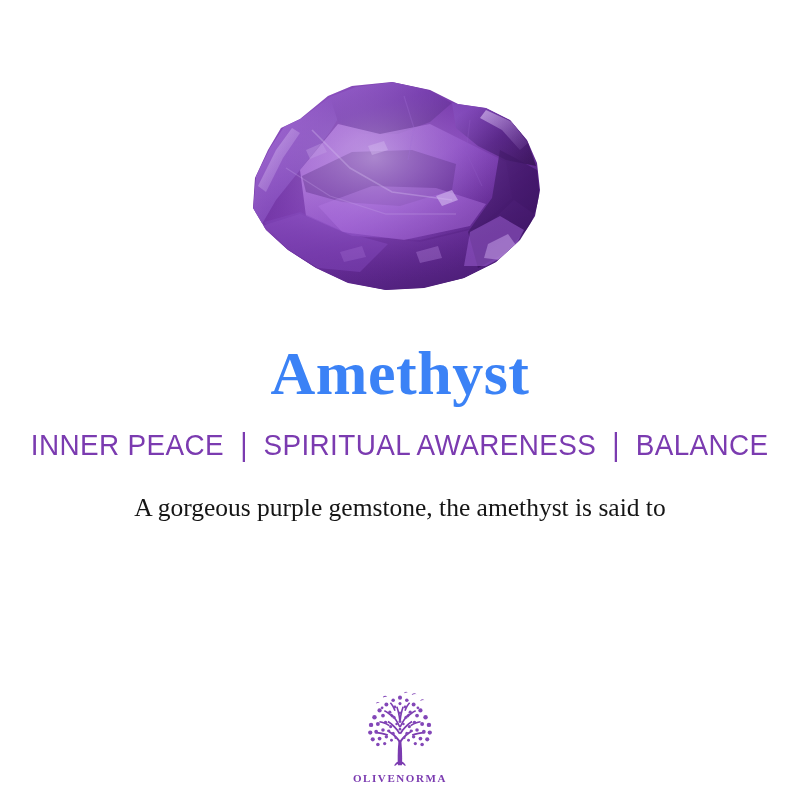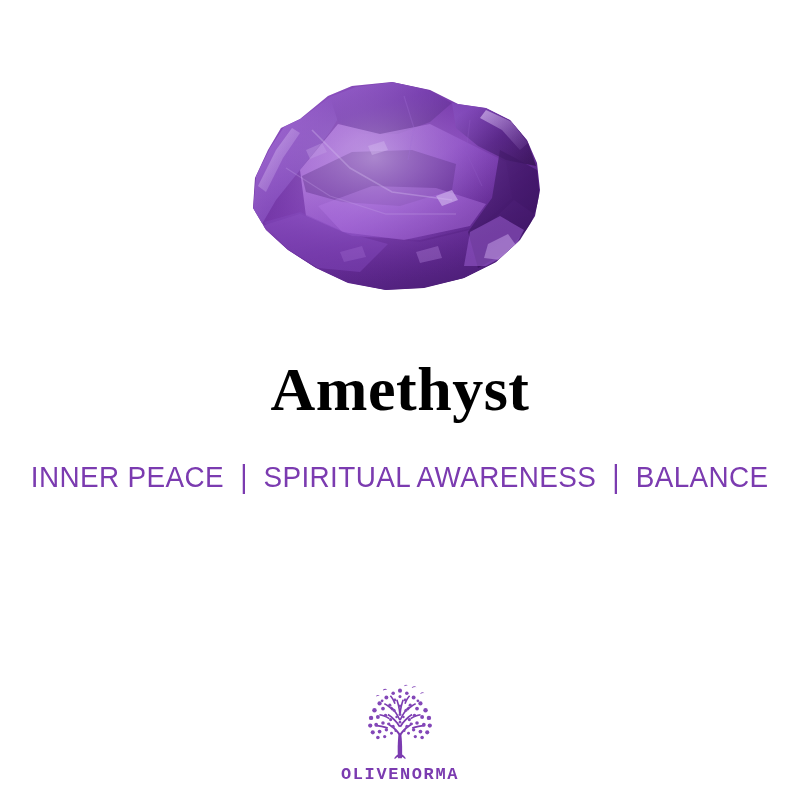--- a/index.html
+++ b/index.html
@@ -48,8 +48,8 @@
     font-size: 62px;
     line-height: 1;
     letter-spacing: 0.5px;
-    color: #000000;
-    margin: 16px;
+    color: #3b82f6;
+    margin: 0;
     padding-top: 22px;
     text-align: left;
     white-space: nowrap;

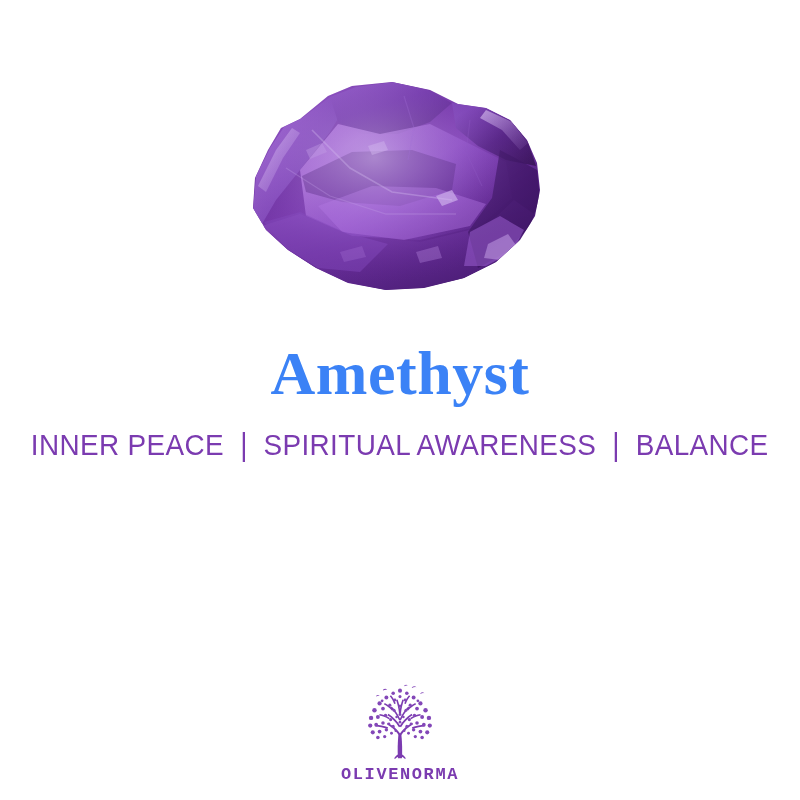--- a/index.html
+++ b/index.html
@@ -244,6 +244,7 @@
   </div>
 
   <p class="desc">
+    <span class="line">A gorgeous purple gemstone, the amethyst is said to</span>
   </p>
 
   <div class="logo">

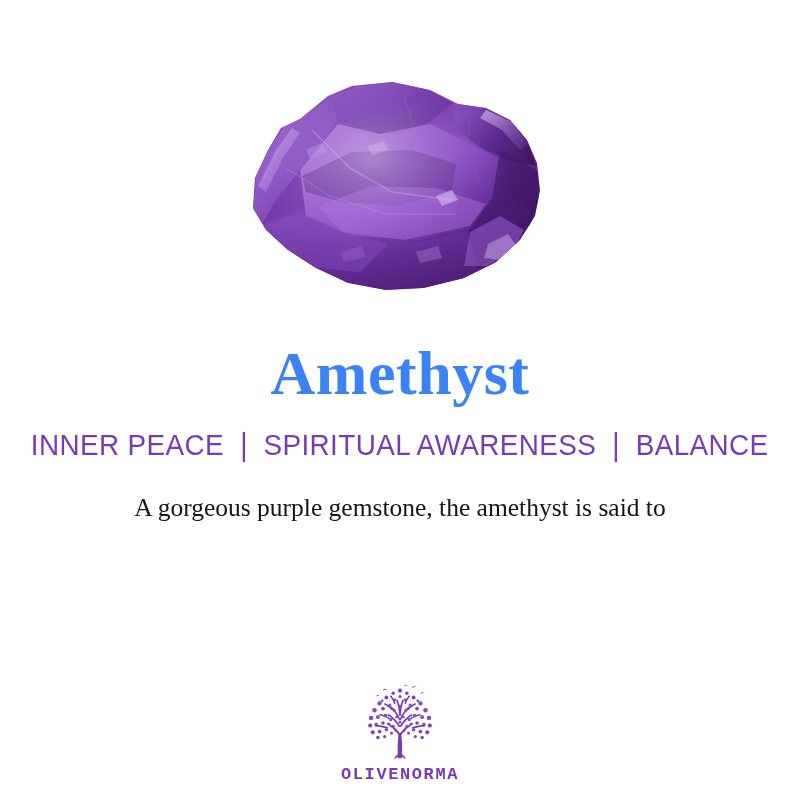--- a/index.html
+++ b/index.html
@@ -112,9 +112,9 @@
   }
   .logo-word {
     margin-top: 2px;
-    font-family: Liberation Mono, monospace;
+    font-family: Liberation Serif, serif;
     font-weight: 700;
-    font-size: 17px;
+    font-size: 11px;
     letter-spacing: 1.6px;
     color: #7B3BB0;
     text-align: center;

